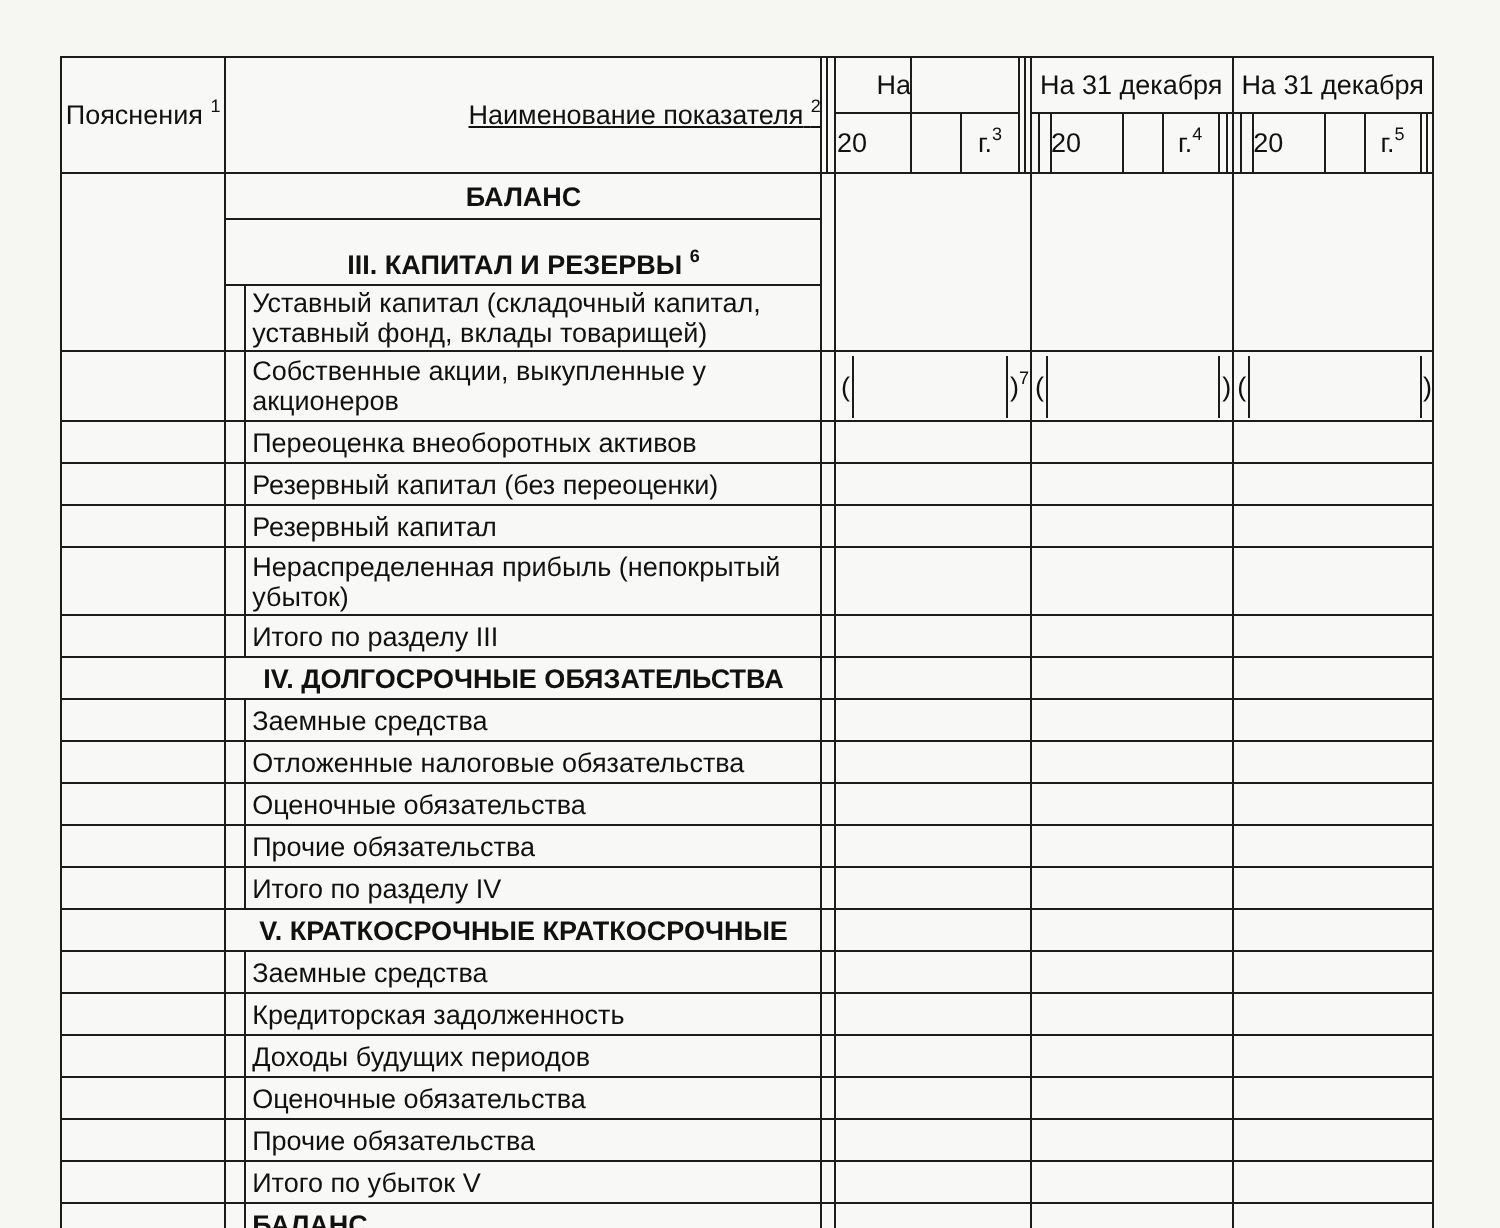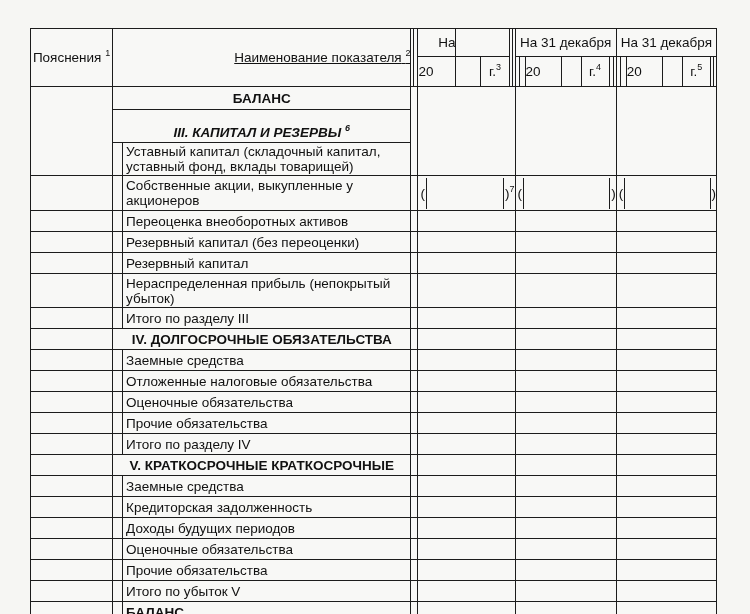--- a/index.html
+++ b/index.html
@@ -40,7 +40,7 @@
   
   .name{text-align:left;padding:1px 8px 1px 3px;margin-left:44px;}
   .sec{text-align:center;font-weight:bold;padding:1px 2px;}
-  .secb{vertical-align:bottom;padding-bottom:2px;font-style:italic;}
+  .secb{vertical-align:bottom;padding-bottom:2px;}
   .bal{font-weight:bold;text-align:left;padding:1px 3px;}
   .v{background:#f8f8f6;}
   

